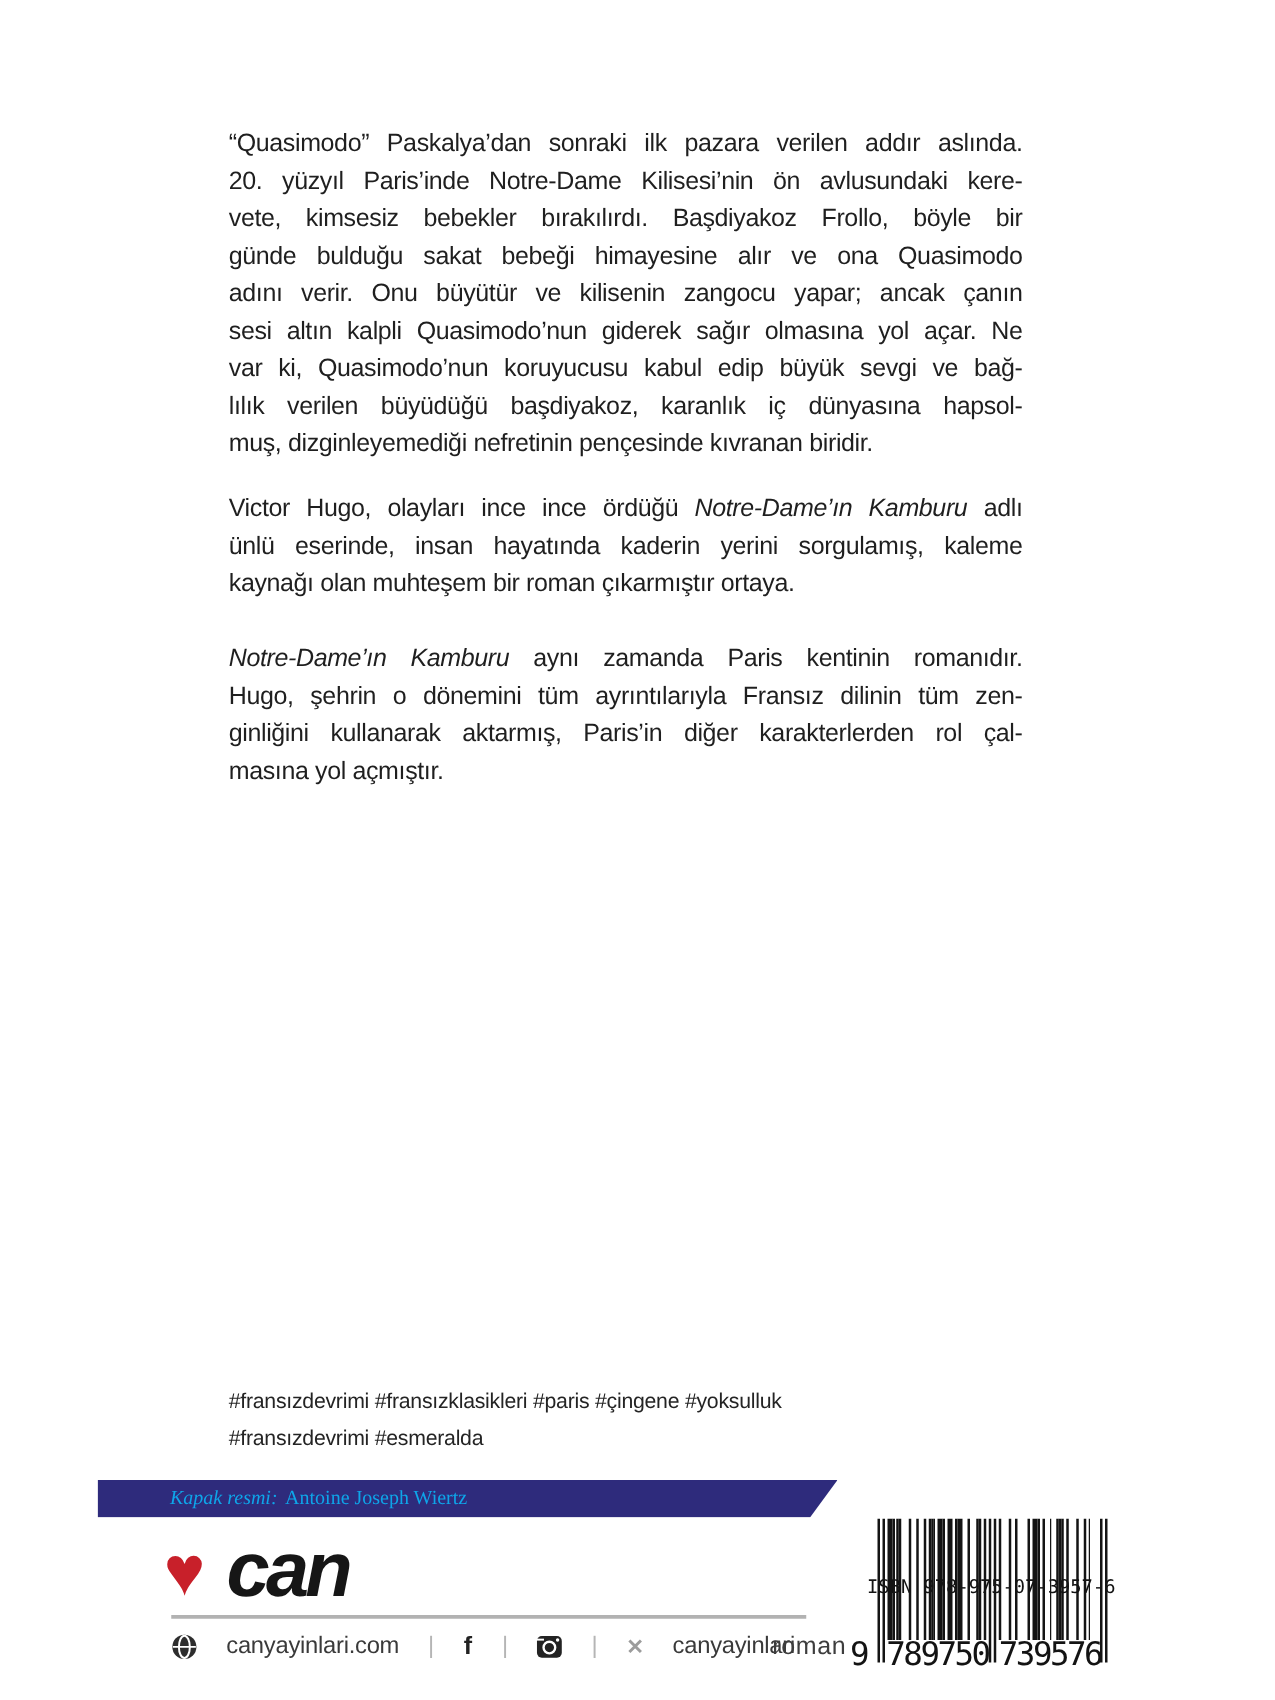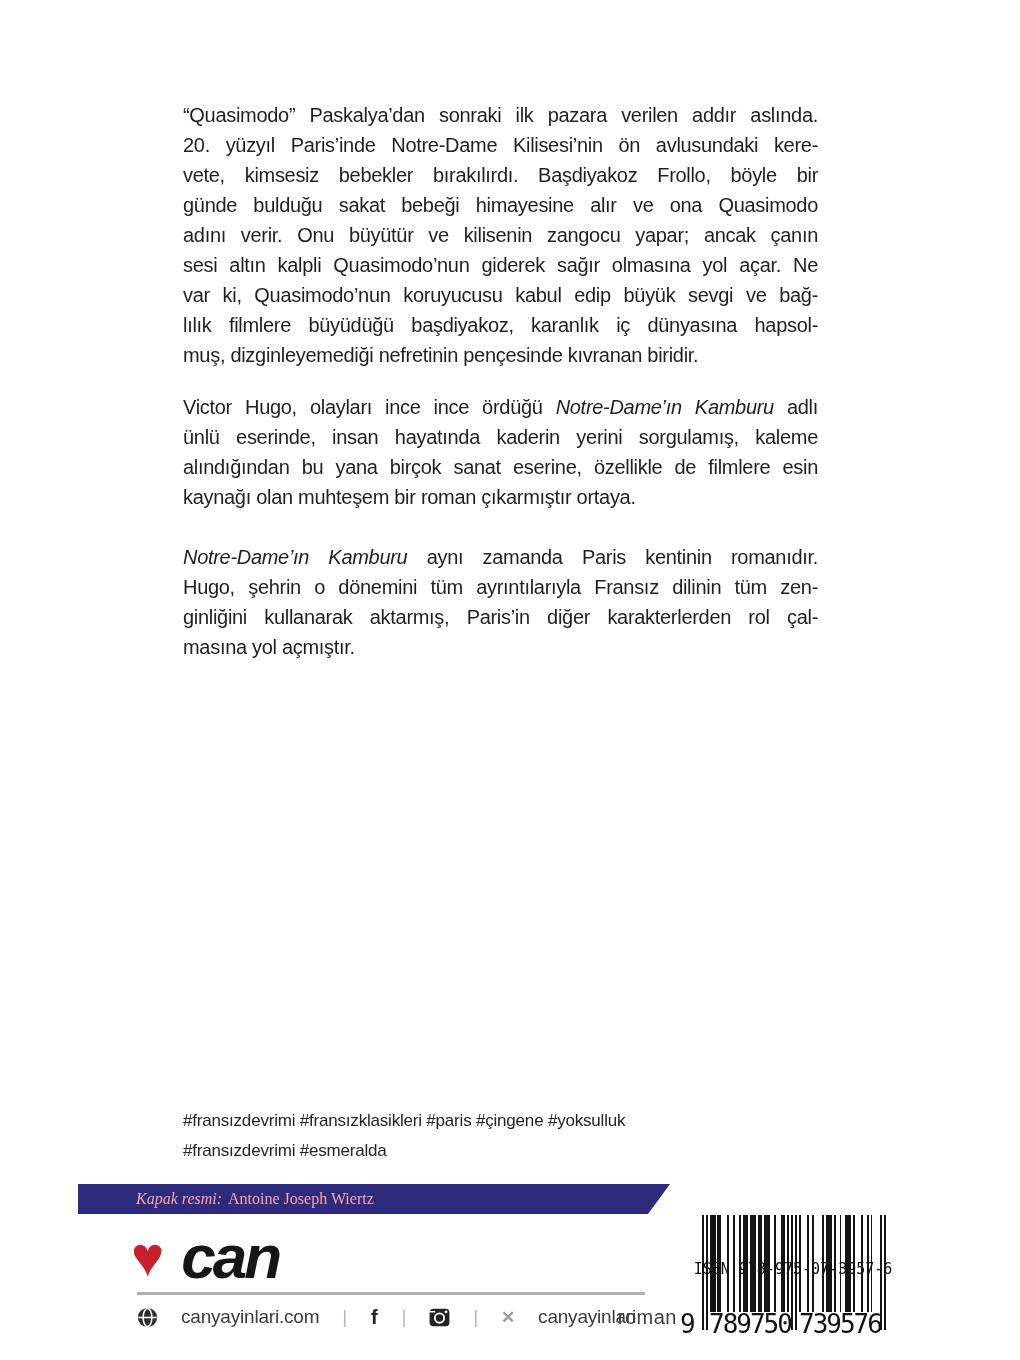--- a/index.html
+++ b/index.html
@@ -94,7 +94,7 @@
         <div class="pline"><span>adını verir. Onu büyütür ve kilisenin zangocu yapar; ancak çanın</span></div>
         <div class="pline"><span>sesi altın kalpli Quasimodo’nun giderek sağır olmasına yol açar. Ne</span></div>
         <div class="pline"><span>var ki, Quasimodo’nun koruyucusu kabul edip büyük sevgi ve bağ-</span></div>
-        <div class="pline"><span>lılık filmlere büyüdüğü başdiyakoz, karanlık iç dünyasına hapsol-</span></div>
+        <div class="pline"><span>lılık verilen büyüdüğü başdiyakoz, karanlık iç dünyasına hapsol-</span></div>
         <div class="pline last"><span>muş, dizginleyemediği nefretinin pençesinde kıvranan biridir.</span></div>
       </div>
       <div class="para gap1">

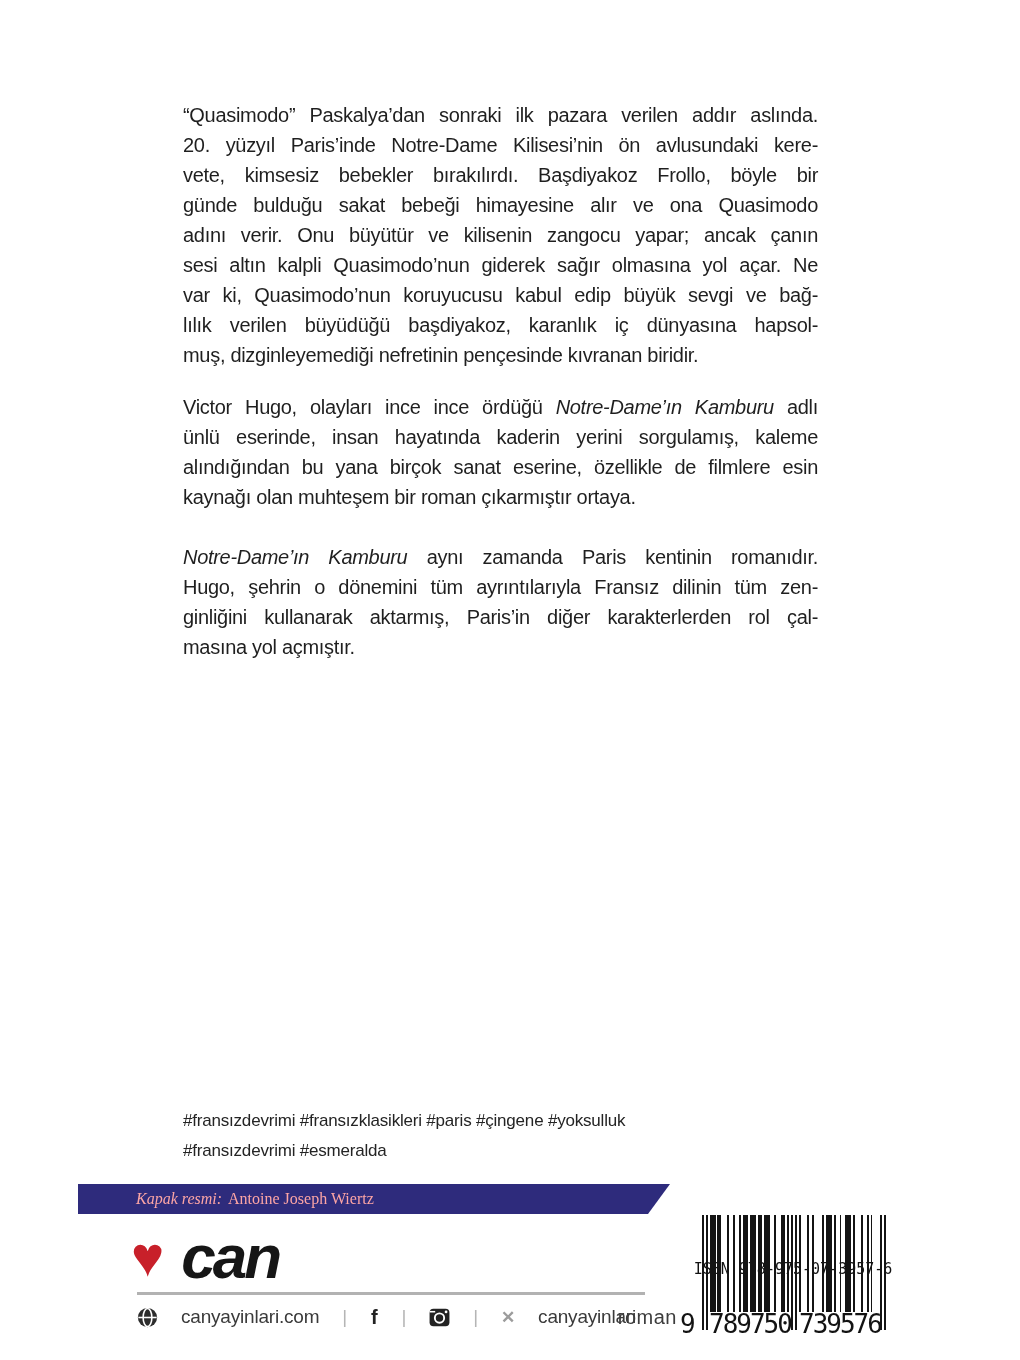--- a/index.html
+++ b/index.html
@@ -100,7 +100,6 @@
       <div class="para gap1">
         <div class="pline"><span>Victor Hugo, olayları ince ince ördüğü </span><span class="it">Notre-Dame’ın Kamburu</span><span> adlı</span></div>
         <div class="pline"><span>ünlü eserinde, insan hayatında kaderin yerini sorgulamış, kaleme</span></div>
-        <div class="pline"><span>alındığından bu yana birçok sanat eserine, özellikle de filmlere esin</span></div>
         <div class="pline last"><span>kaynağı olan muhteşem bir roman çıkarmıştır ortaya.</span></div>
       </div>
       <div class="para gap2">

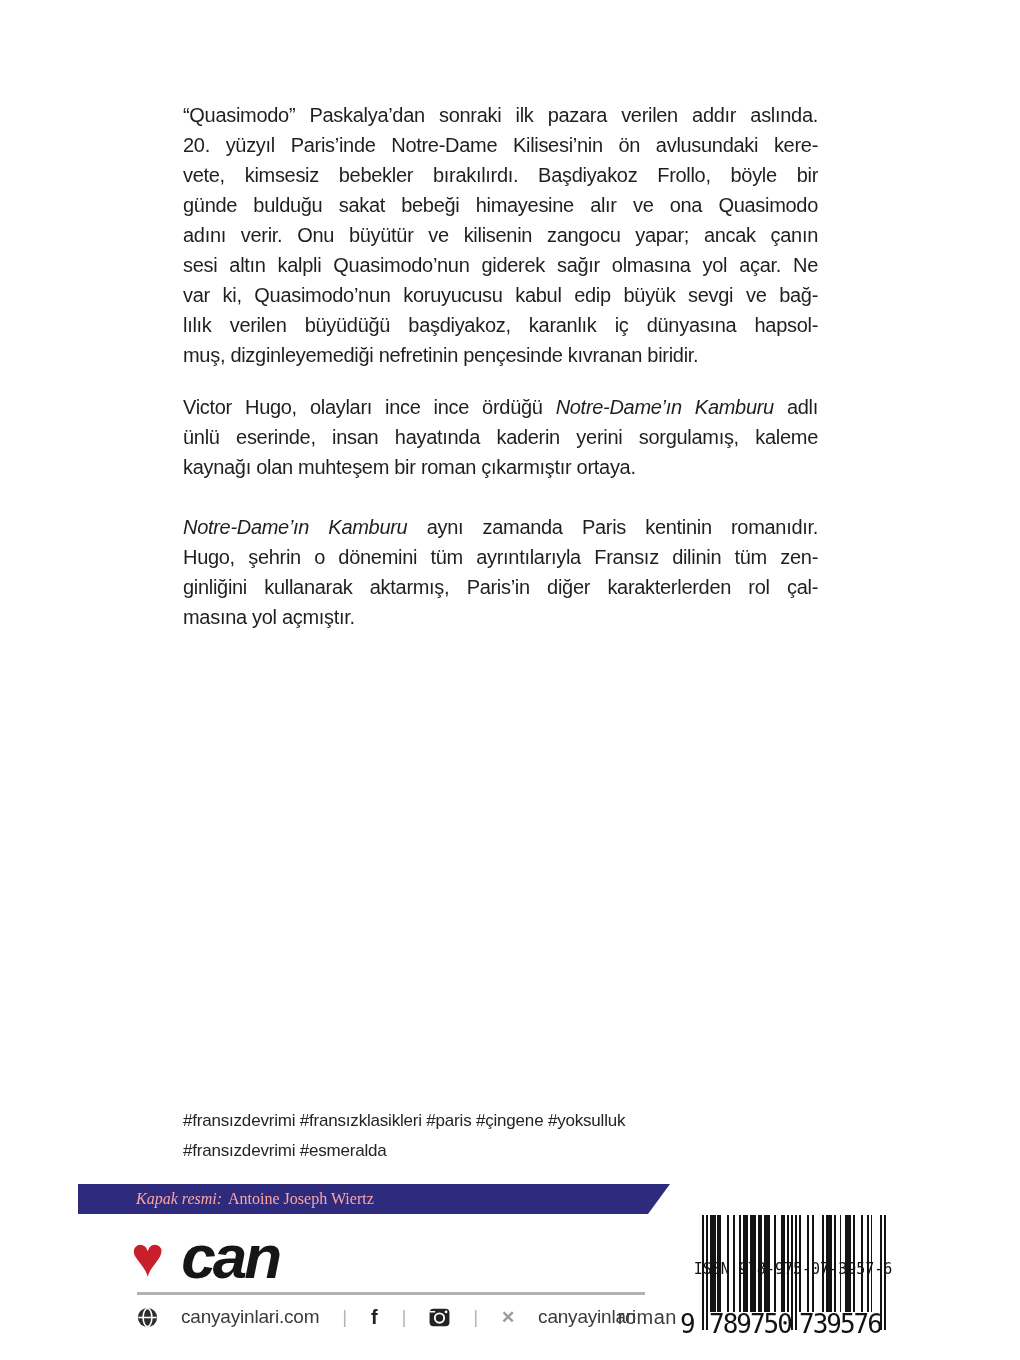--- a/index.html
+++ b/index.html
@@ -31,7 +31,7 @@
     position:absolute;left:78px;top:1184px;width:592px;height:30px;
     background:#2e2b7c;
     clip-path:polygon(0 0,100% 0,calc(100% - 22px) 100%,0 100%);
-    color:#fca5a5;font-family:"Liberation Serif",serif;font-size:16px;
+    color:#0ea5e9;font-family:"Liberation Serif",serif;font-size:16px;
     line-height:30px;padding-left:58px;box-sizing:border-box;white-space:nowrap;
   }
   .credit-bar .lbl{font-style:italic;margin-right:6px;}

